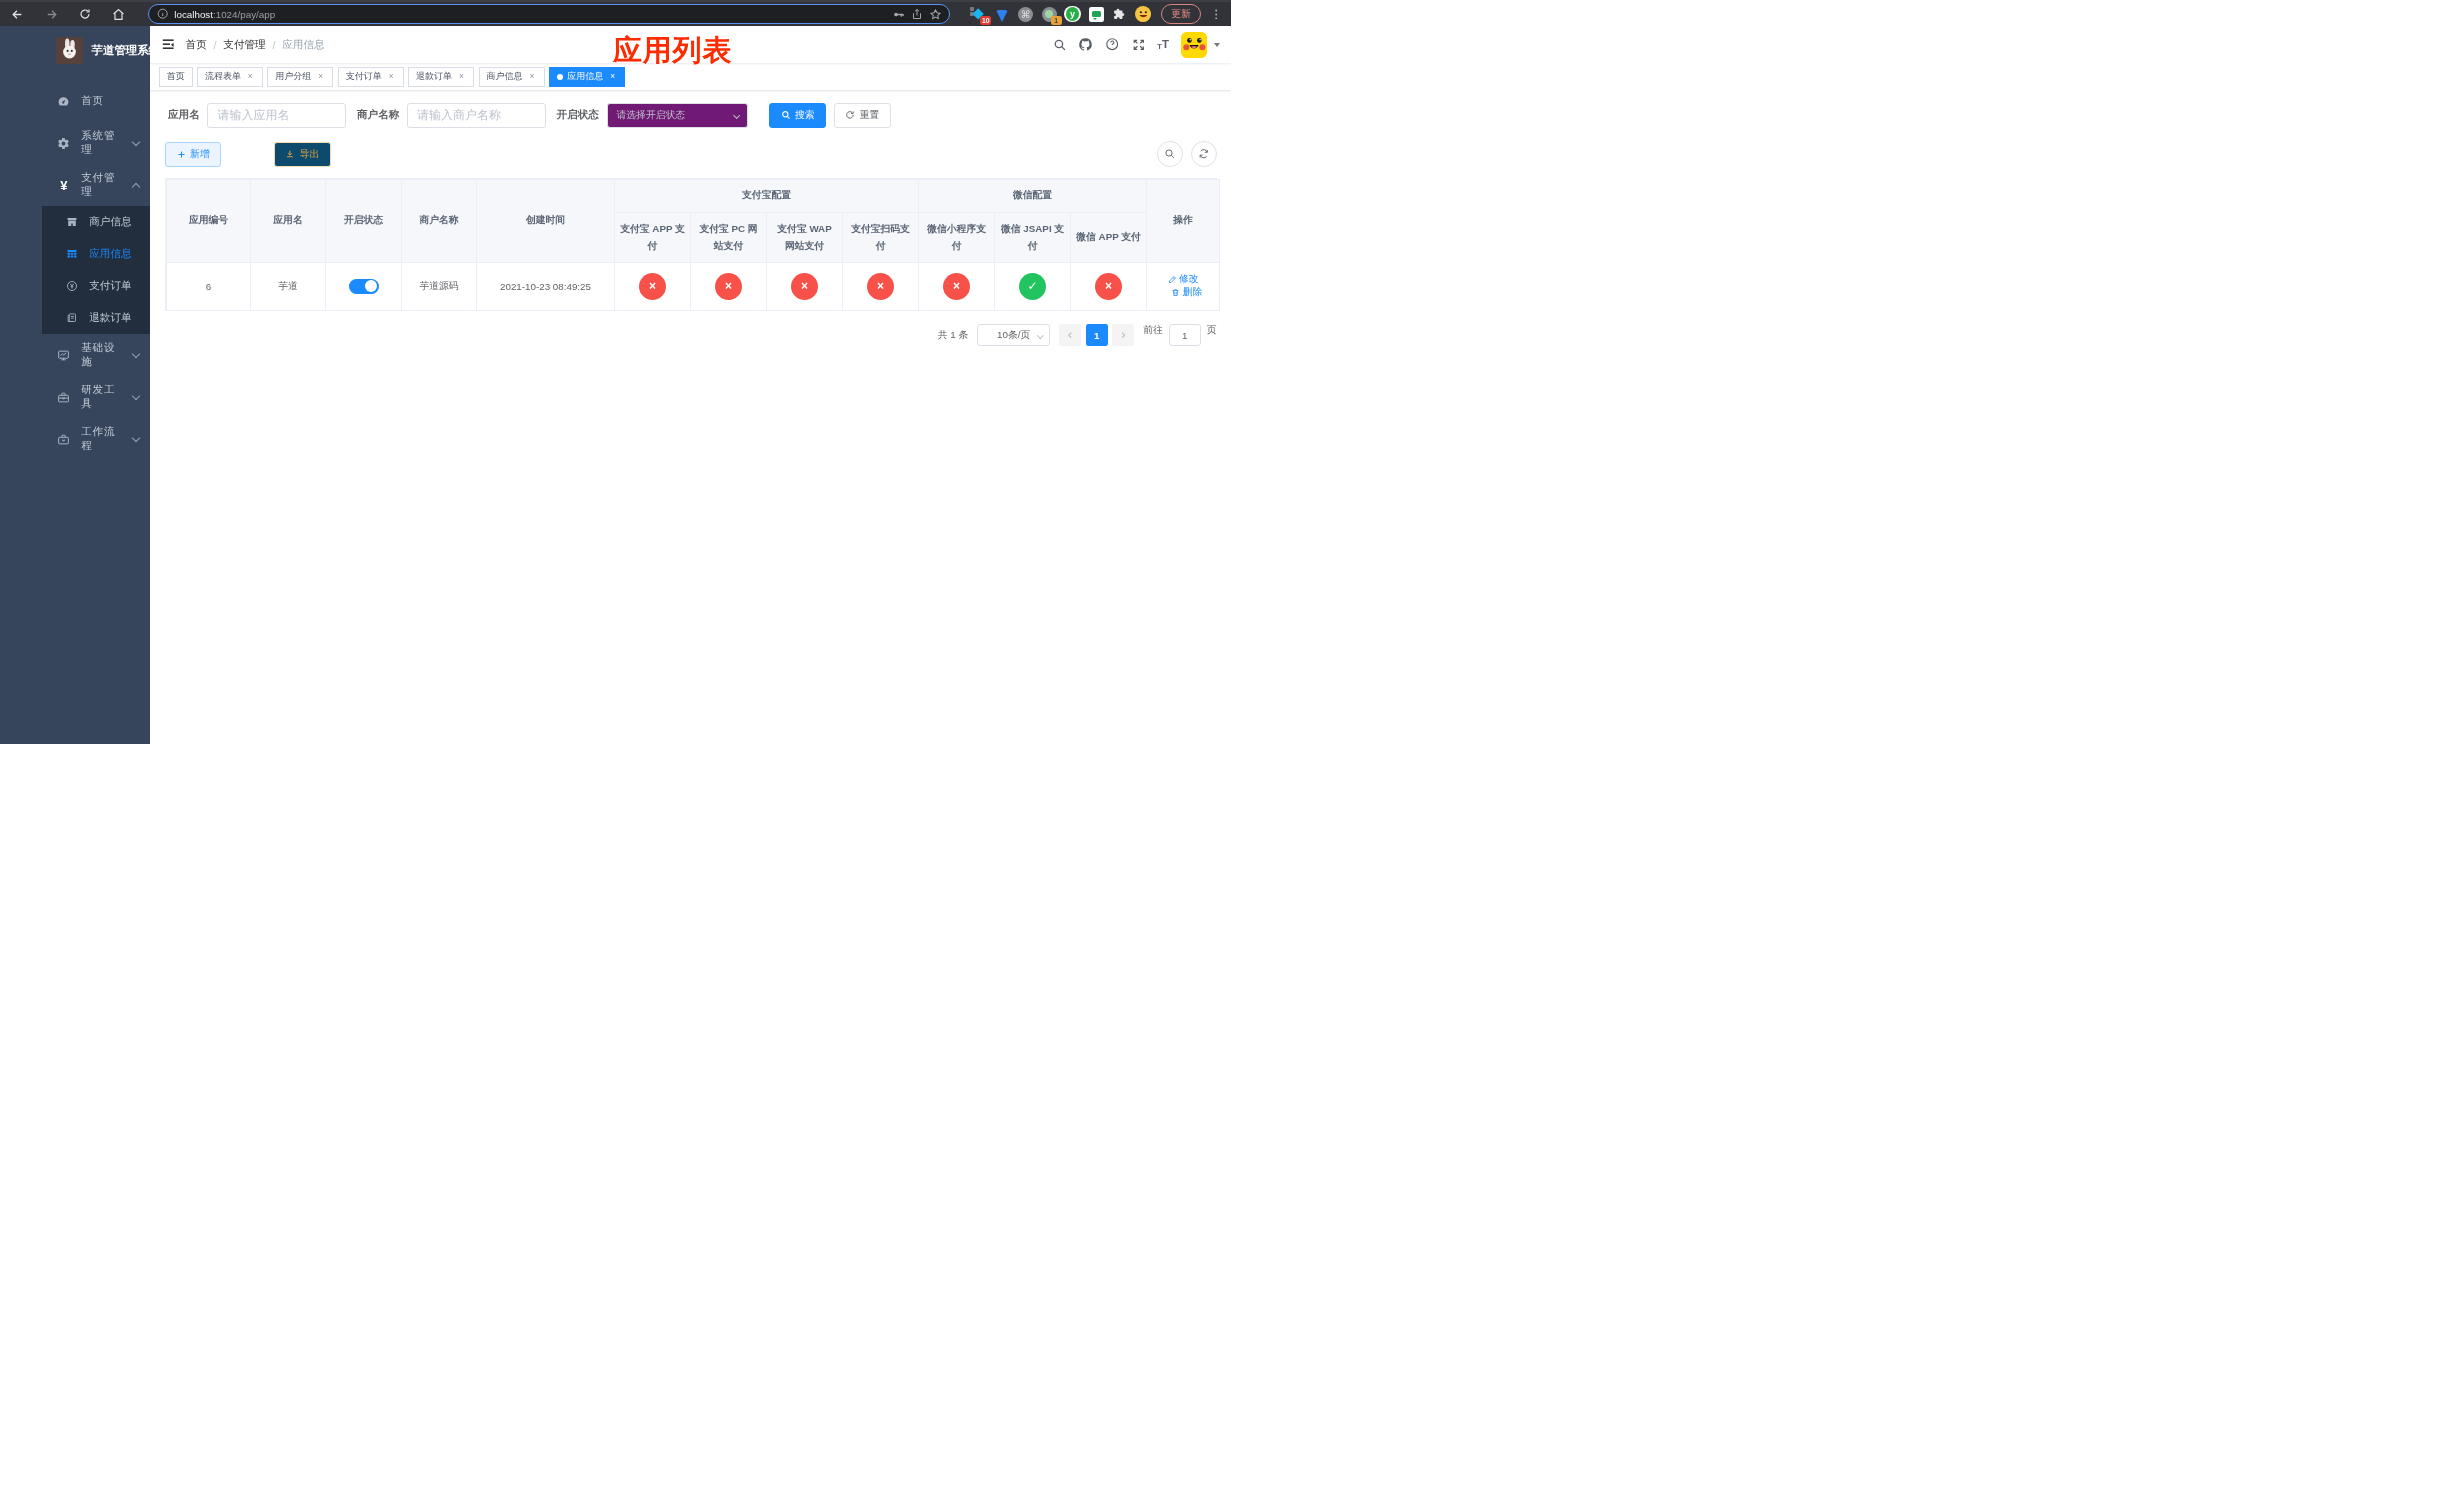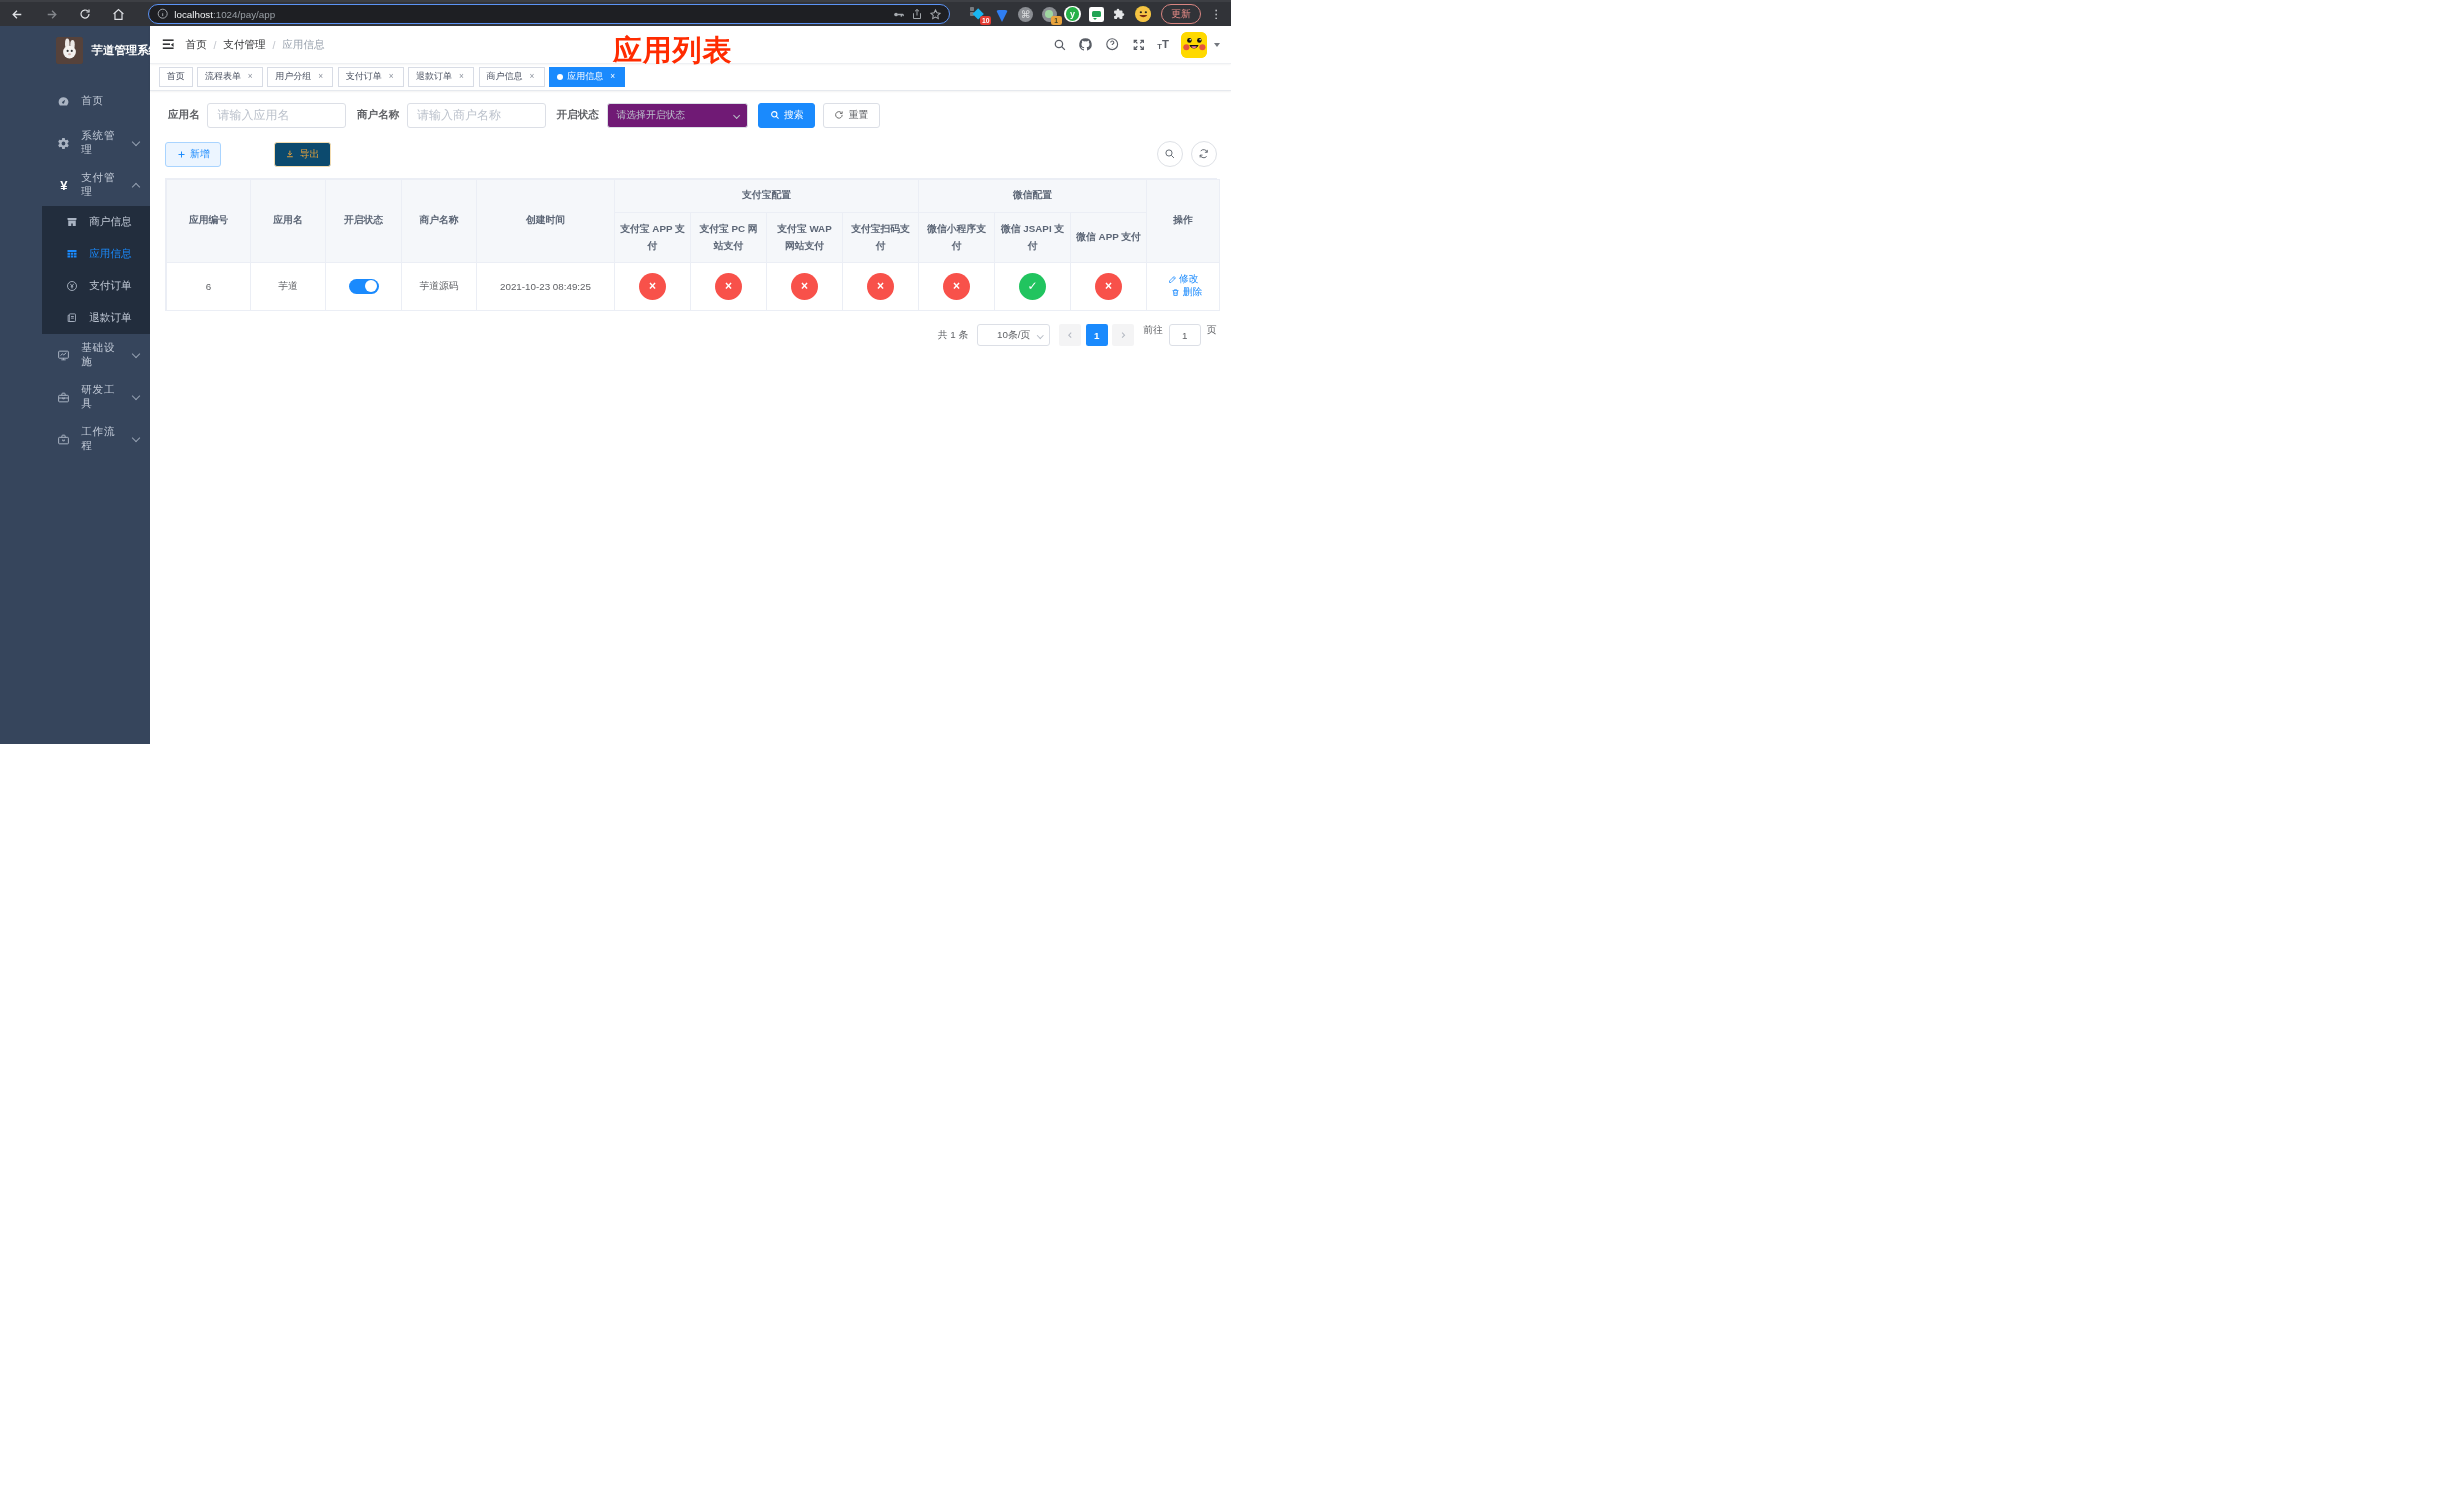--- a/index.html
+++ b/index.html
@@ -457,7 +457,7 @@
           <span class="ph">请选择开启状态</span>
           <span class="sel-chev"></span>
         </span>
-        <button class="btn btn-primary" style="margin-left:3px;">
+        <button class="btn btn-primary" style="margin-left:14px;">
           <svg width="9.8" height="9.8" viewBox="0 0 24 24" fill="none" stroke="#fff" stroke-width="2.6">
               <circle cx="10.5" cy="10.5" r="6.5"></circle>
               <path d="M15.5 15.5L21 21"></path>

